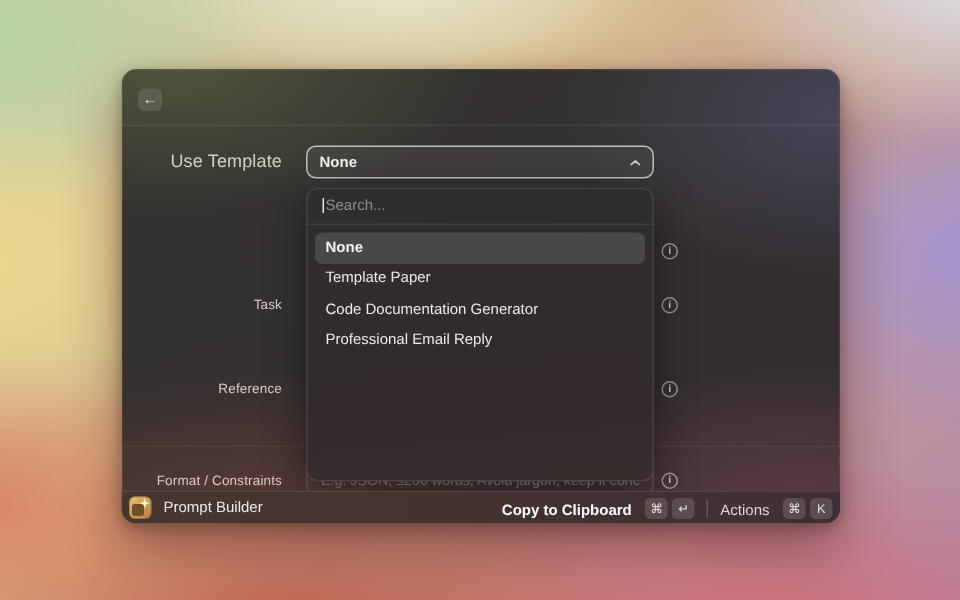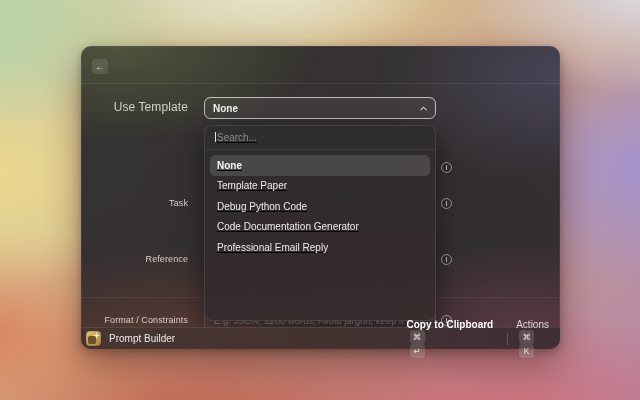--- a/index.html
+++ b/index.html
@@ -64,7 +64,6 @@
     background:linear-gradient(175deg, rgba(46,45,48,0.985) 0%, rgba(51,42,44,0.985) 70%, rgba(57,44,45,0.985) 100%);
     box-shadow:0 10px 28px rgba(0,0,0,0.45), inset 0 0 0 1px rgba(255,255,255,0.10);
     overflow:hidden;
-    text-decoration:underline;
   }
   .search-row{position:relative; height:24px; display:flex; align-items:center;}
   .search-caret{position:absolute; left:11px; top:7px; width:1px; height:10px; background:#e6e4e2;}

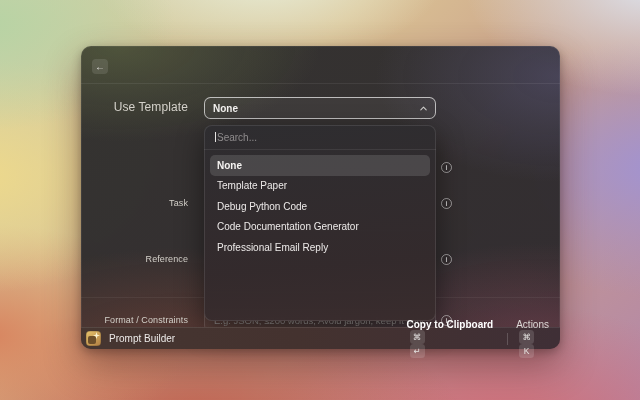--- a/index.html
+++ b/index.html
@@ -166,9 +166,6 @@
             <span class="option-label">Template Paper</span>
           </div>
           <div class="option">
-            <span class="option-label">Debug Python Code</span>
-          </div>
-          <div class="option">
             <span class="option-label">Code Documentation Generator</span>
           </div>
           <div class="option">

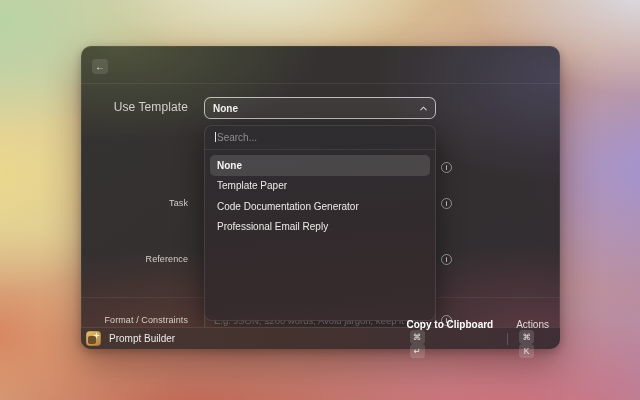--- a/index.html
+++ b/index.html
@@ -119,7 +119,7 @@
   .app-icon svg{position:absolute; right:1px; top:1px;}
   .app-title{font-size:10px; color:#eceae8;}
   .footer-right{margin-left:auto; display:flex; align-items:center;}
-  .action-group{display:flex; align-items:flex-start; cursor:pointer;flex-direction:column;}
+  .action-group{display:flex; align-items:flex-end; cursor:pointer;}
   .action-label{font-size:10px; color:#ffffff; font-weight:700; margin-right:6px;}
   .action-label.secondary{font-weight:500; color:#ddd9d7;}
   kbd{

